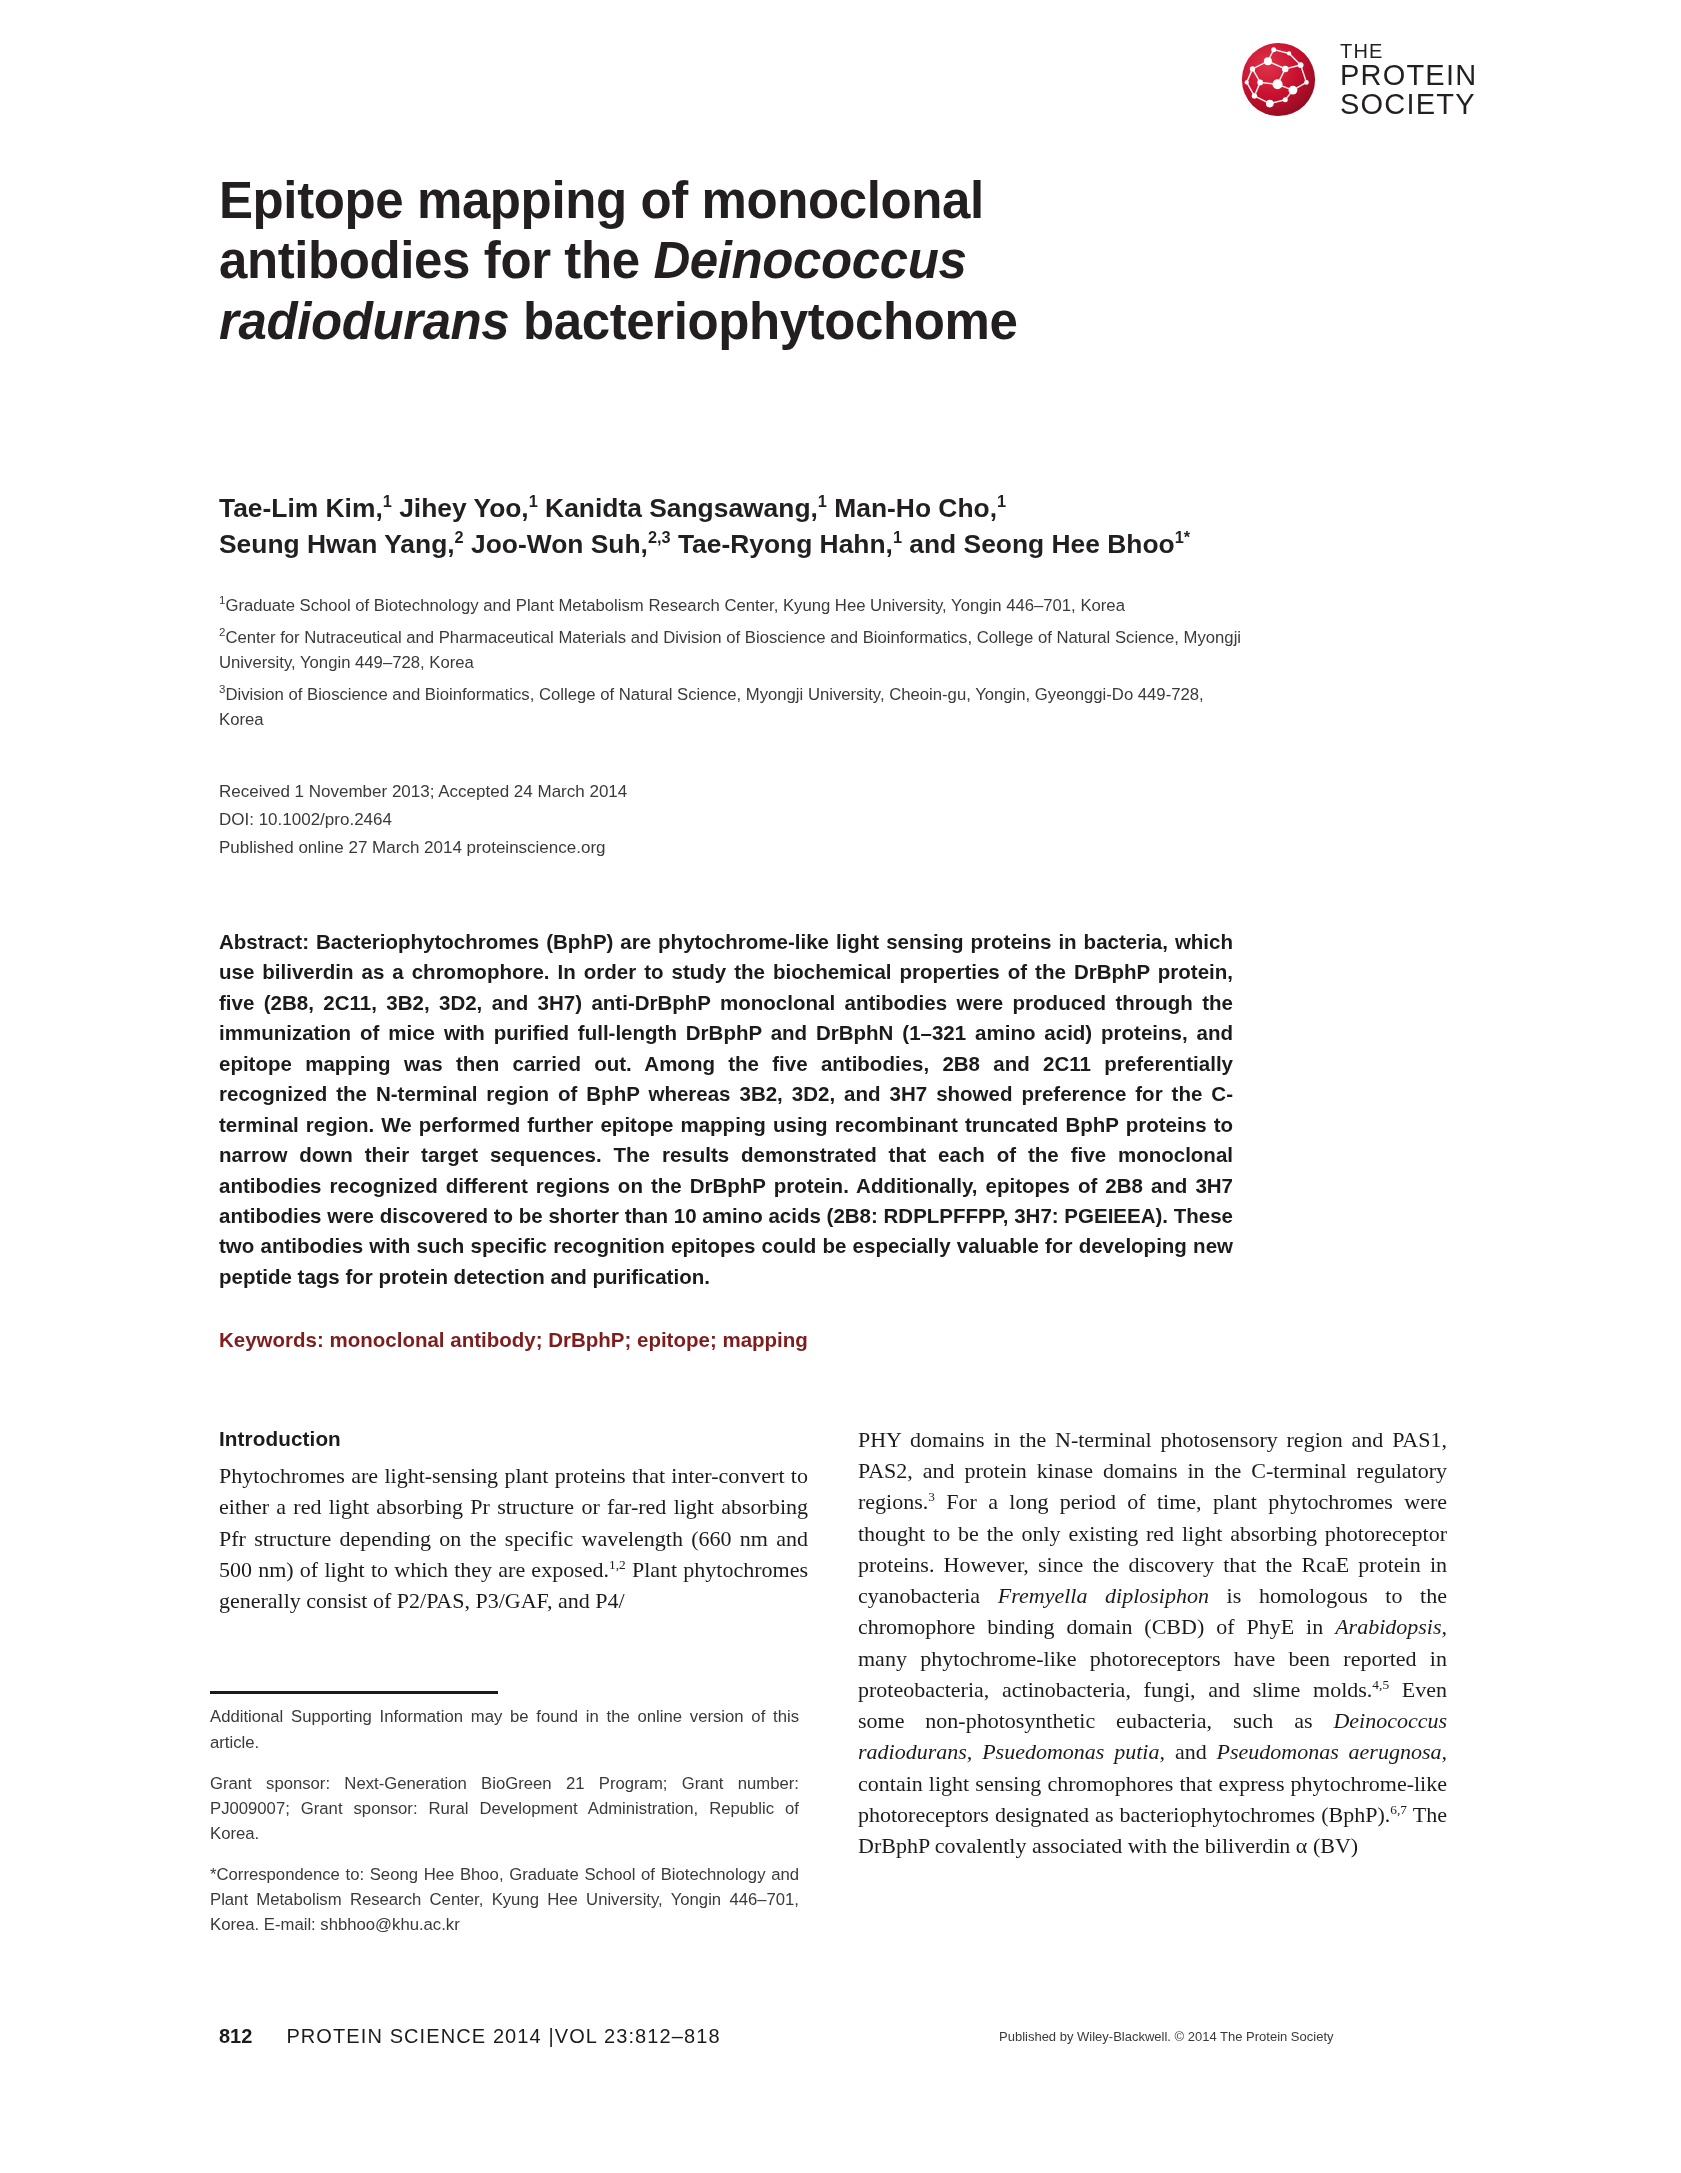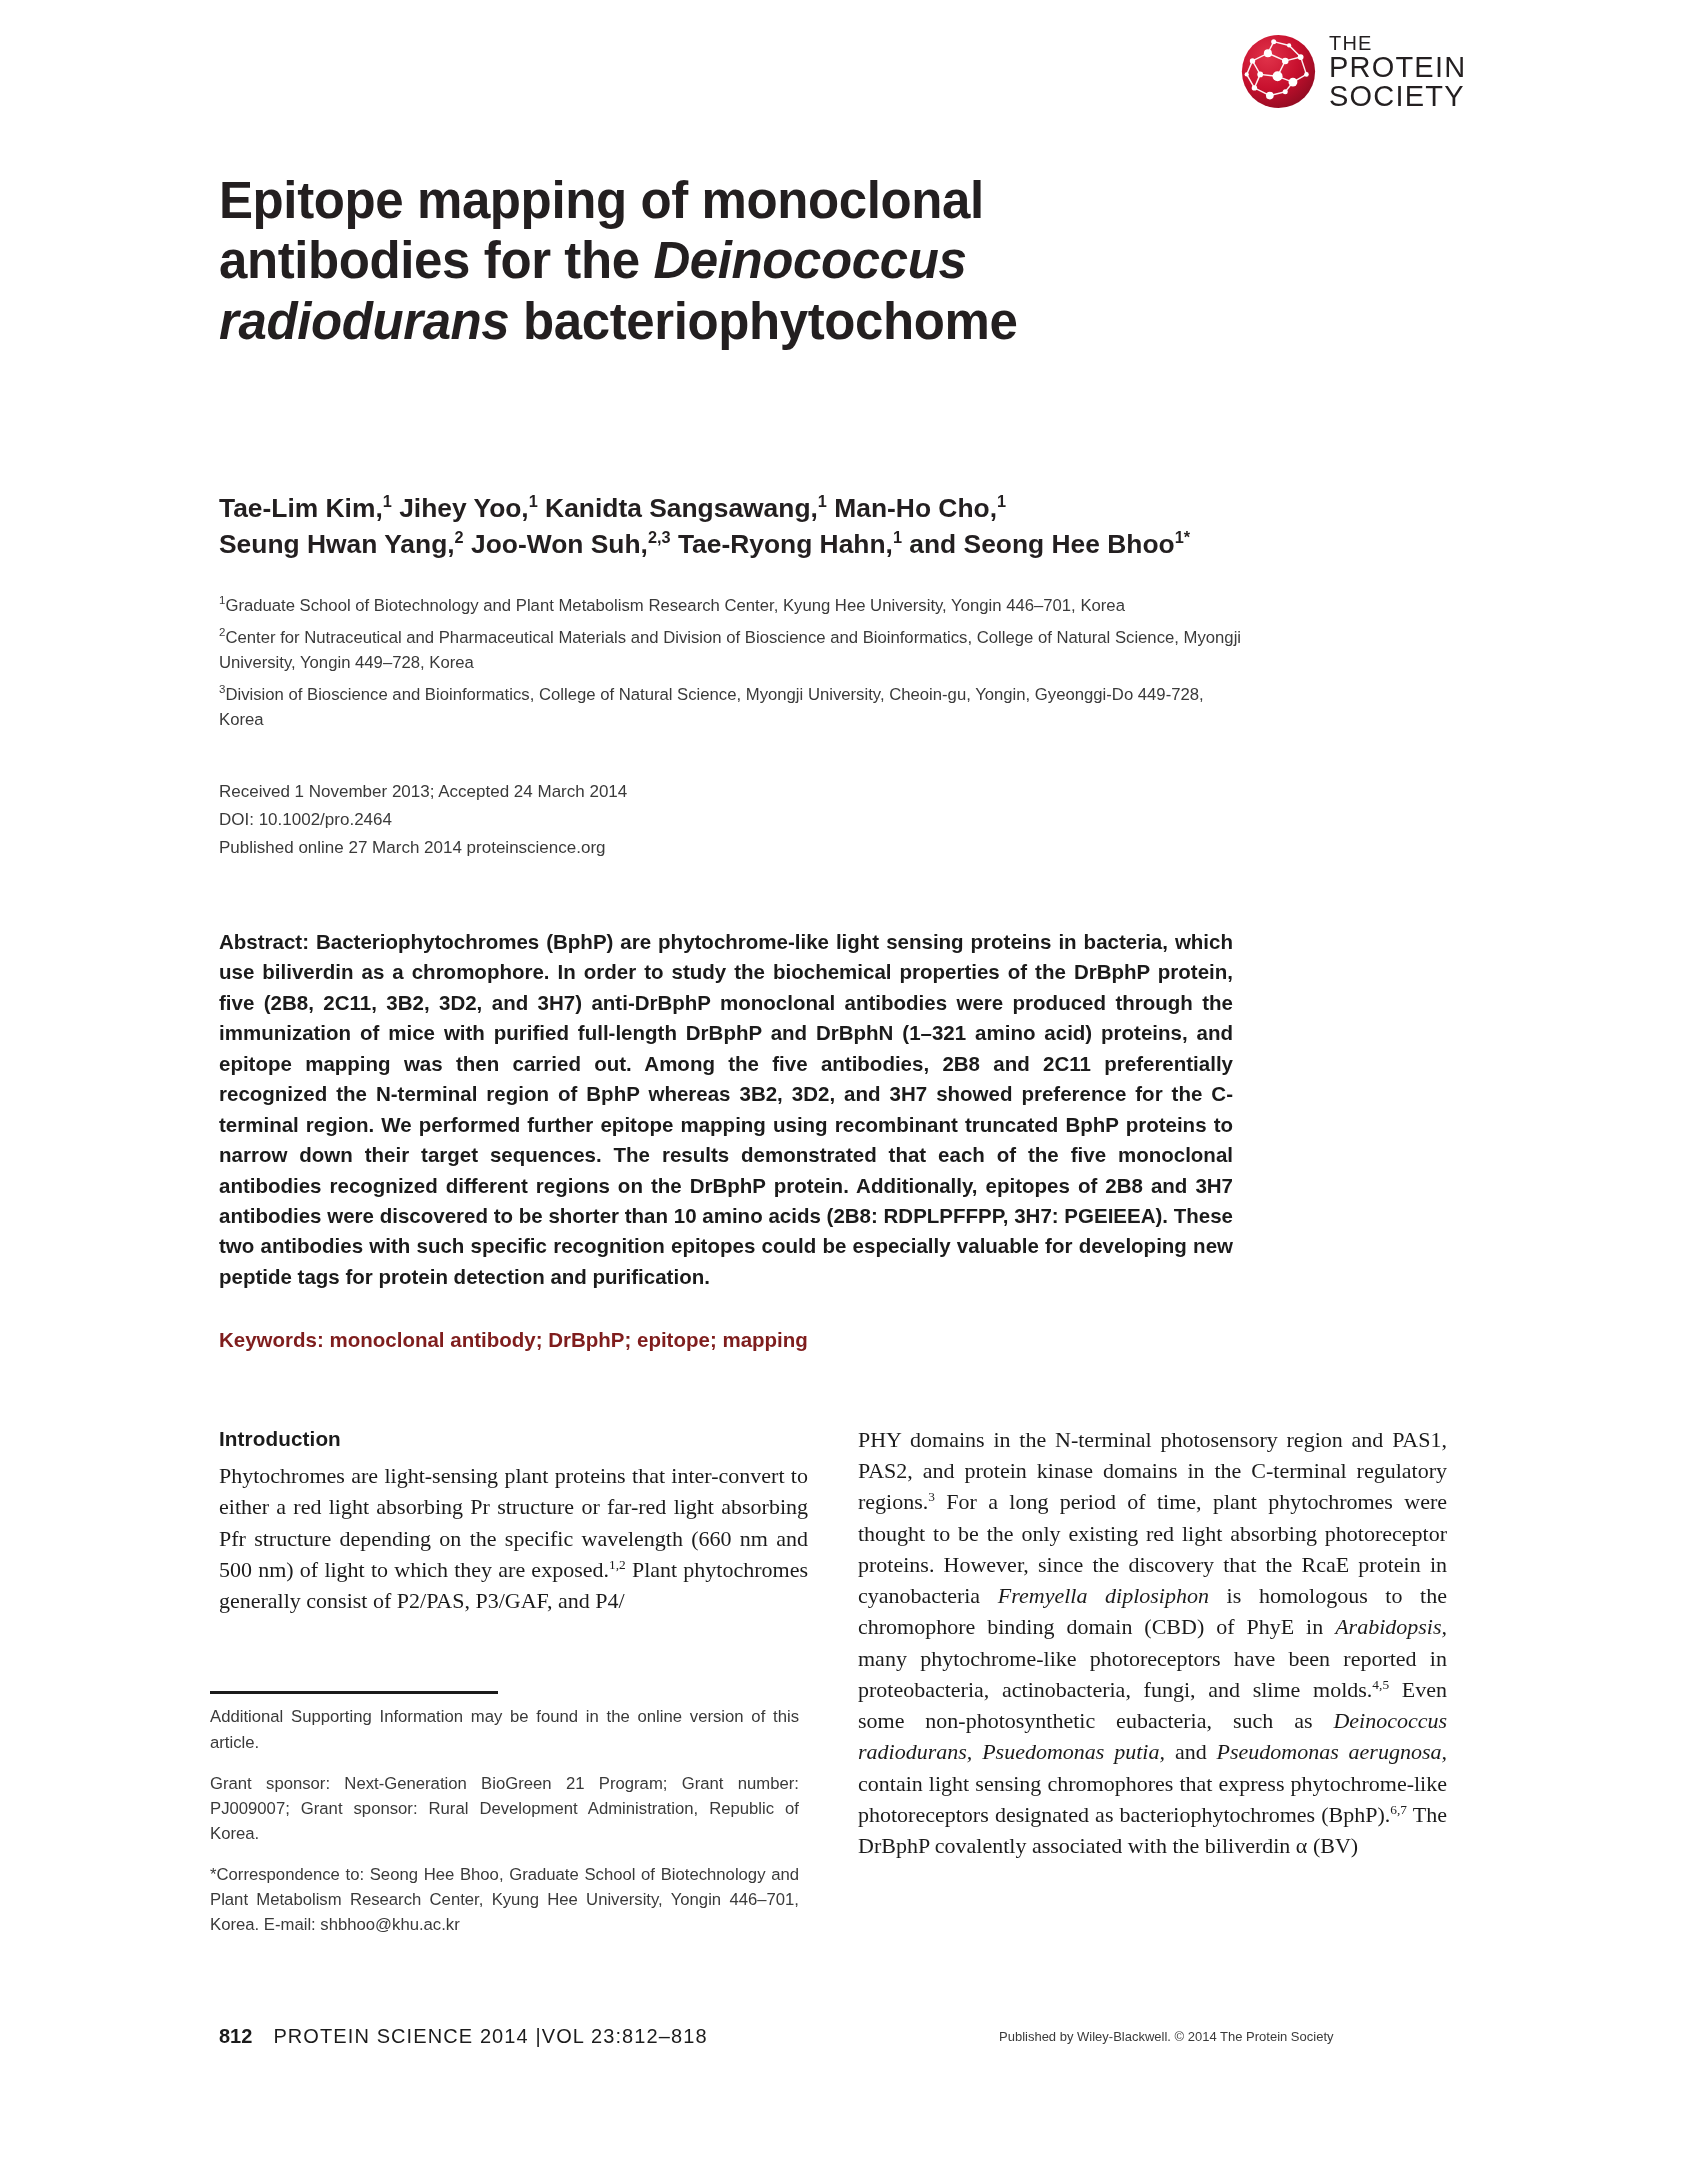--- a/index.html
+++ b/index.html
@@ -14,8 +14,8 @@
 
   
   .logo-wrap{
-    position:absolute; left:1239px; top:32px;
-    display:flex; align-items:center; gap:11px;
+    position:absolute; left:1239px; top:40px;
+    display:flex; align-items:center; gap:22px;
   }
   .logo-sphere{ width:79px; height:79px; position:relative; }
   .logo-text{

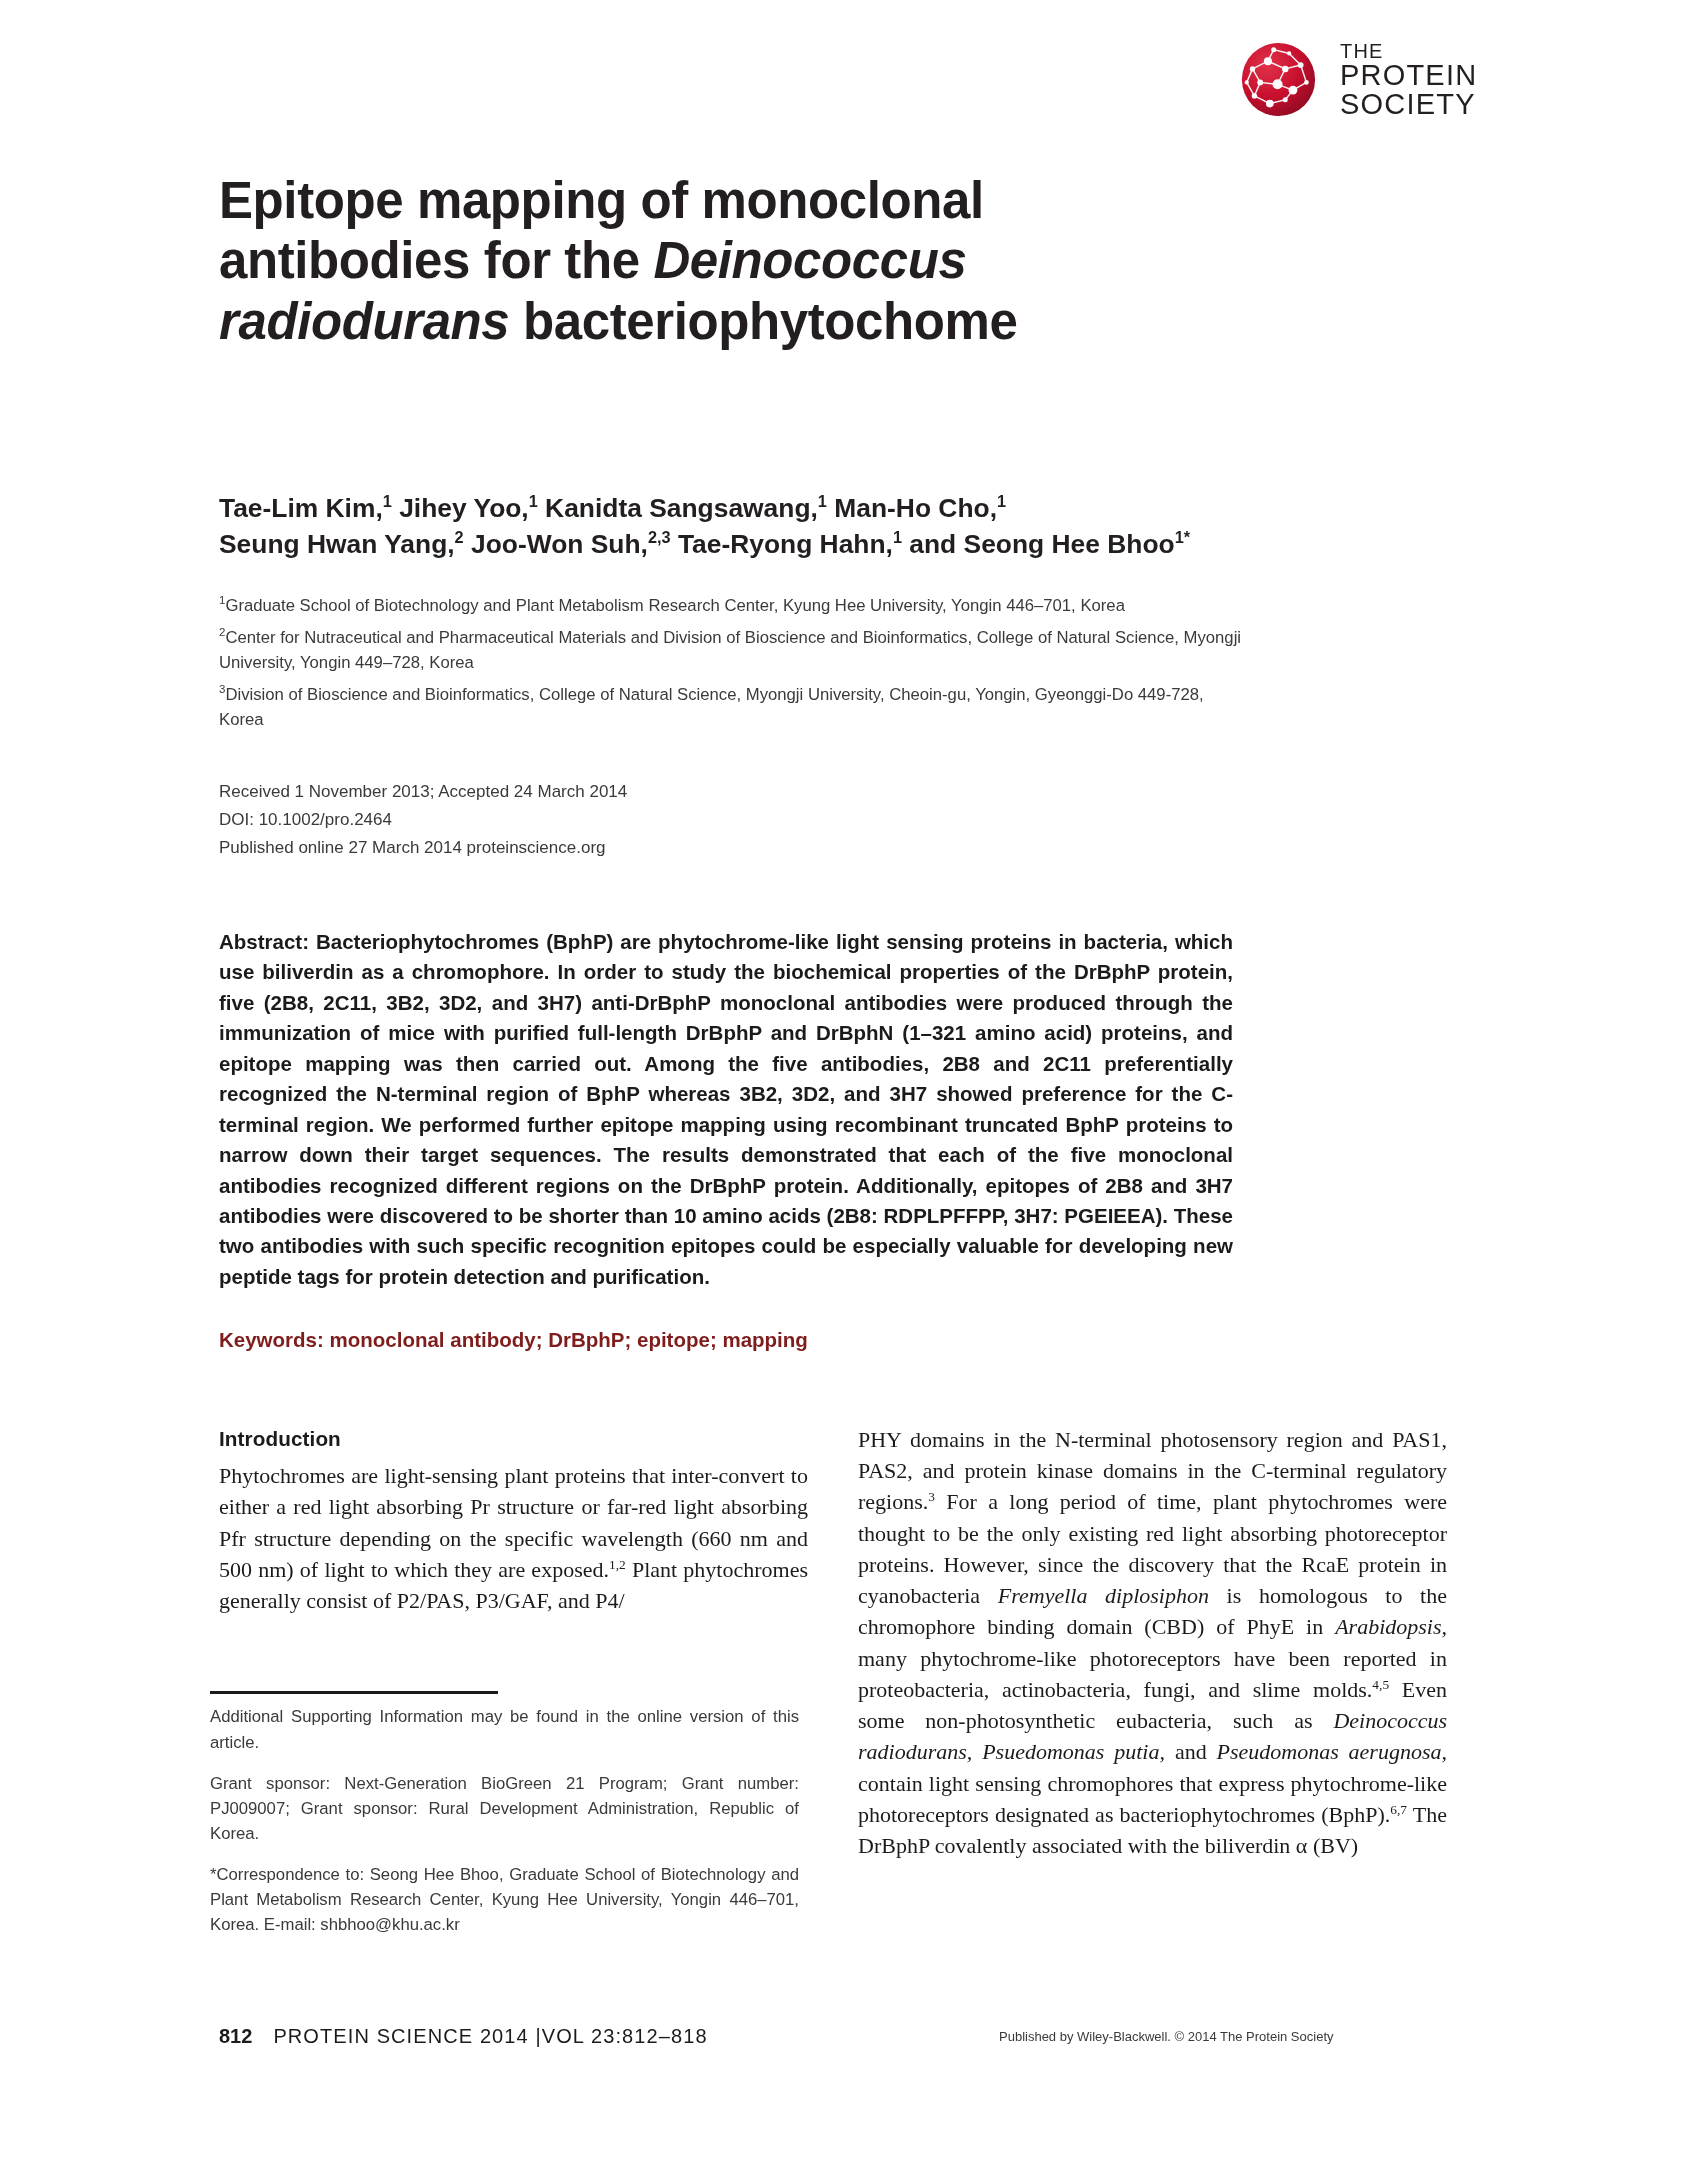--- a/index.html
+++ b/index.html
@@ -131,7 +131,7 @@
     font-family:"Liberation Sans", sans-serif;
     font-size:18px;
     color:#1b1b1b;
-    display:flex; align-items:baseline; gap:21px;
+    display:flex; align-items:baseline; gap:34px;
   }
   .pg-num{ font-weight:bold; font-size:20px; }
   .jrnl{ letter-spacing:1.1px; font-size:20px; }

